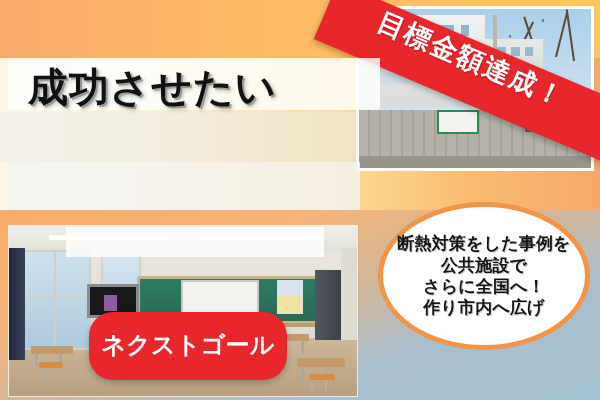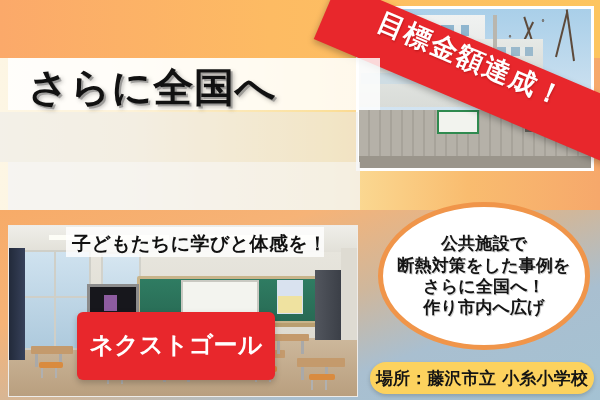--- a/index.html
+++ b/index.html
@@ -221,7 +221,7 @@
   <div class="band band-2"></div>
   <div class="band band-3"></div>
 
-  <div class="headline hl-1">さらに全国へ</div>
+  <div class="headline hl-1">成功させたい</div>
 
 
 

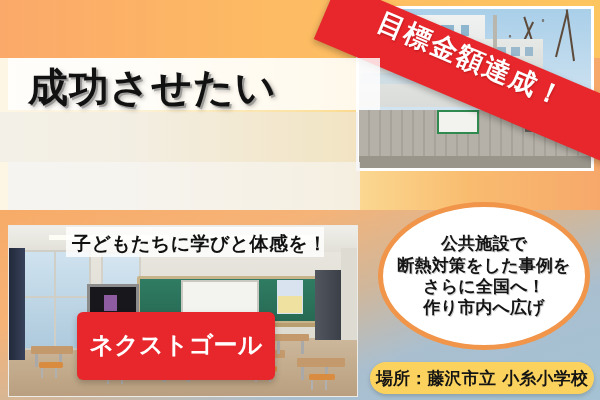--- a/index.html
+++ b/index.html
@@ -255,7 +255,6 @@
   </div>
 
   <div class="subcap-strip"></div>
-  <div class="subcap">子どもたちに学びと体感を！</div>
 
   <div class="nextgoal">
     <span>ネクストゴール</span>

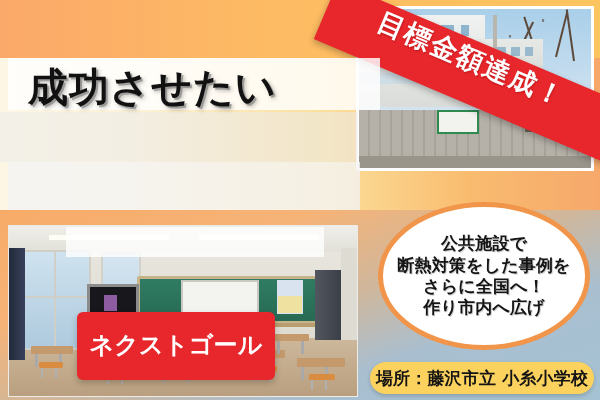--- a/index.html
+++ b/index.html
@@ -261,8 +261,8 @@
   </div>
 
   <div class="oval">
+    <span>断熱対策をした事例を</span>
     <span>公共施設で</span>
-    <span>断熱対策をした事例を</span>
     <span>さらに全国へ！</span>
     <span>作り市内へ広げ</span>
   </div>

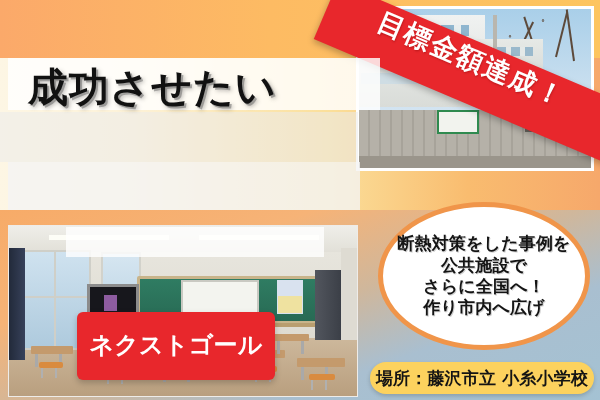--- a/index.html
+++ b/index.html
@@ -153,8 +153,8 @@
 
   
   .nextgoal{
-    position:absolute;left:77px;top:312px;width:198px;height:68px;
-    background:#e8272c;border-radius:6px;
+    position:absolute;left:89px;top:312px;width:198px;height:68px;
+    background:#e8272c;border-radius:24px;
     box-shadow:0 3px 6px rgba(0,0,0,.22);
     display:flex;flex-direction:column;align-items:center;justify-content:center;
   }

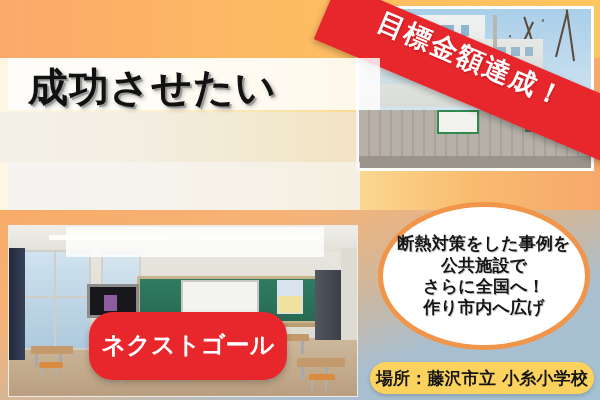--- a/index.html
+++ b/index.html
@@ -267,9 +267,6 @@
     <span>作り市内へ広げ</span>
   </div>
 
-  <div class="locbar">
-    <span>場所：藤沢市立 小糸小学校</span>
-  </div>
 
 </div>
 

